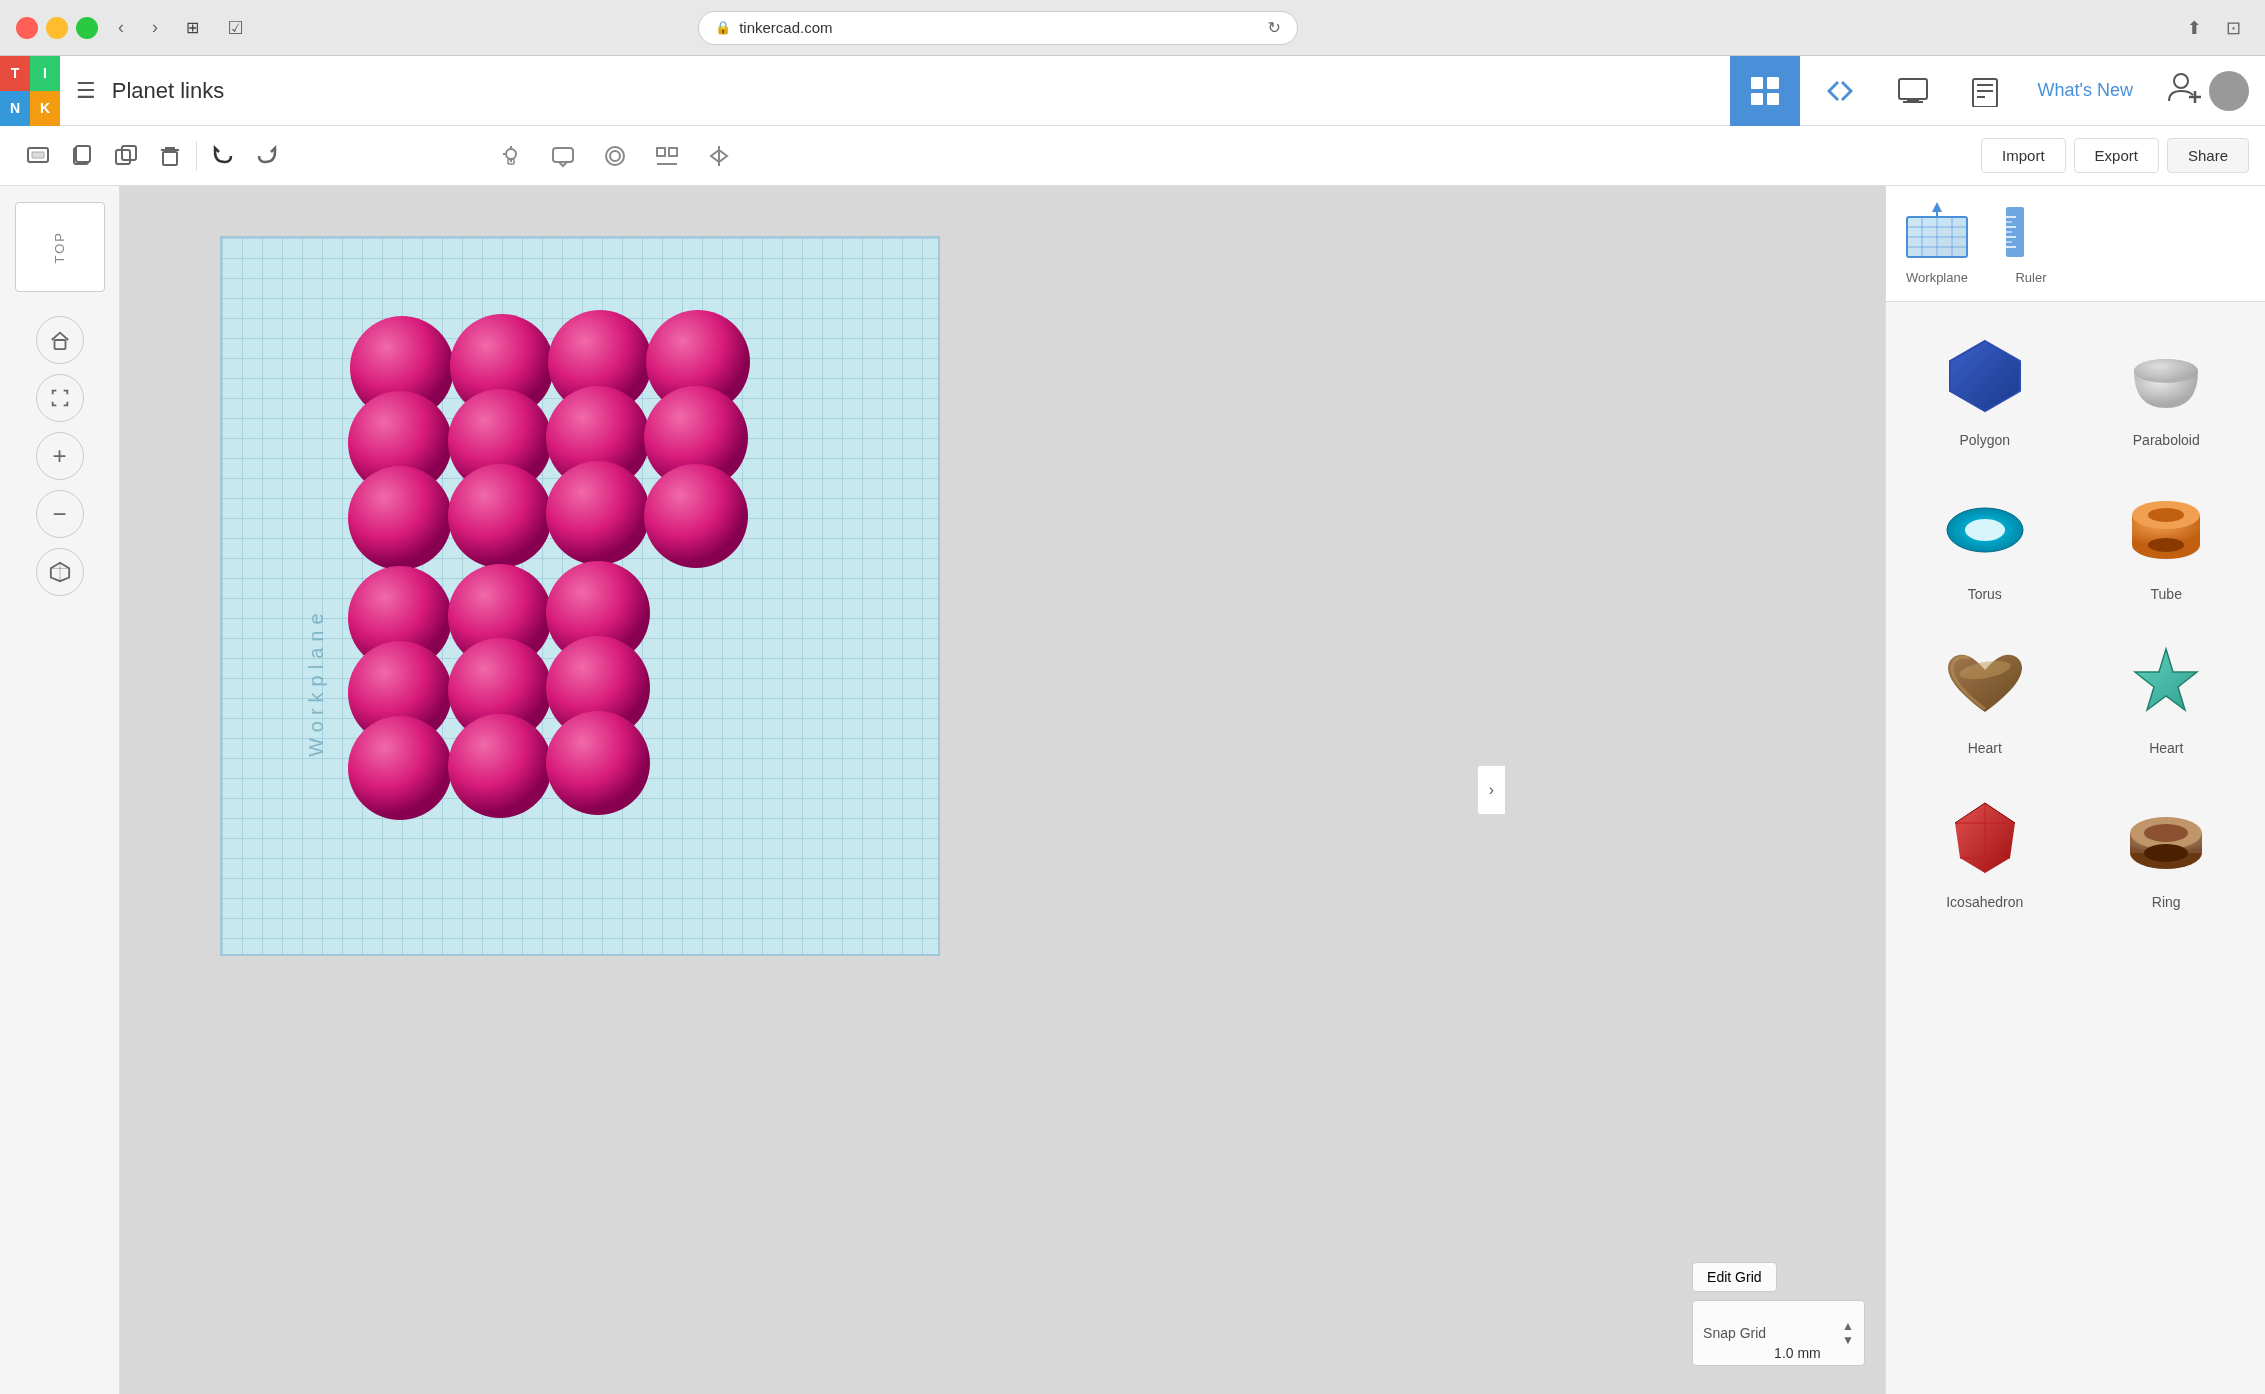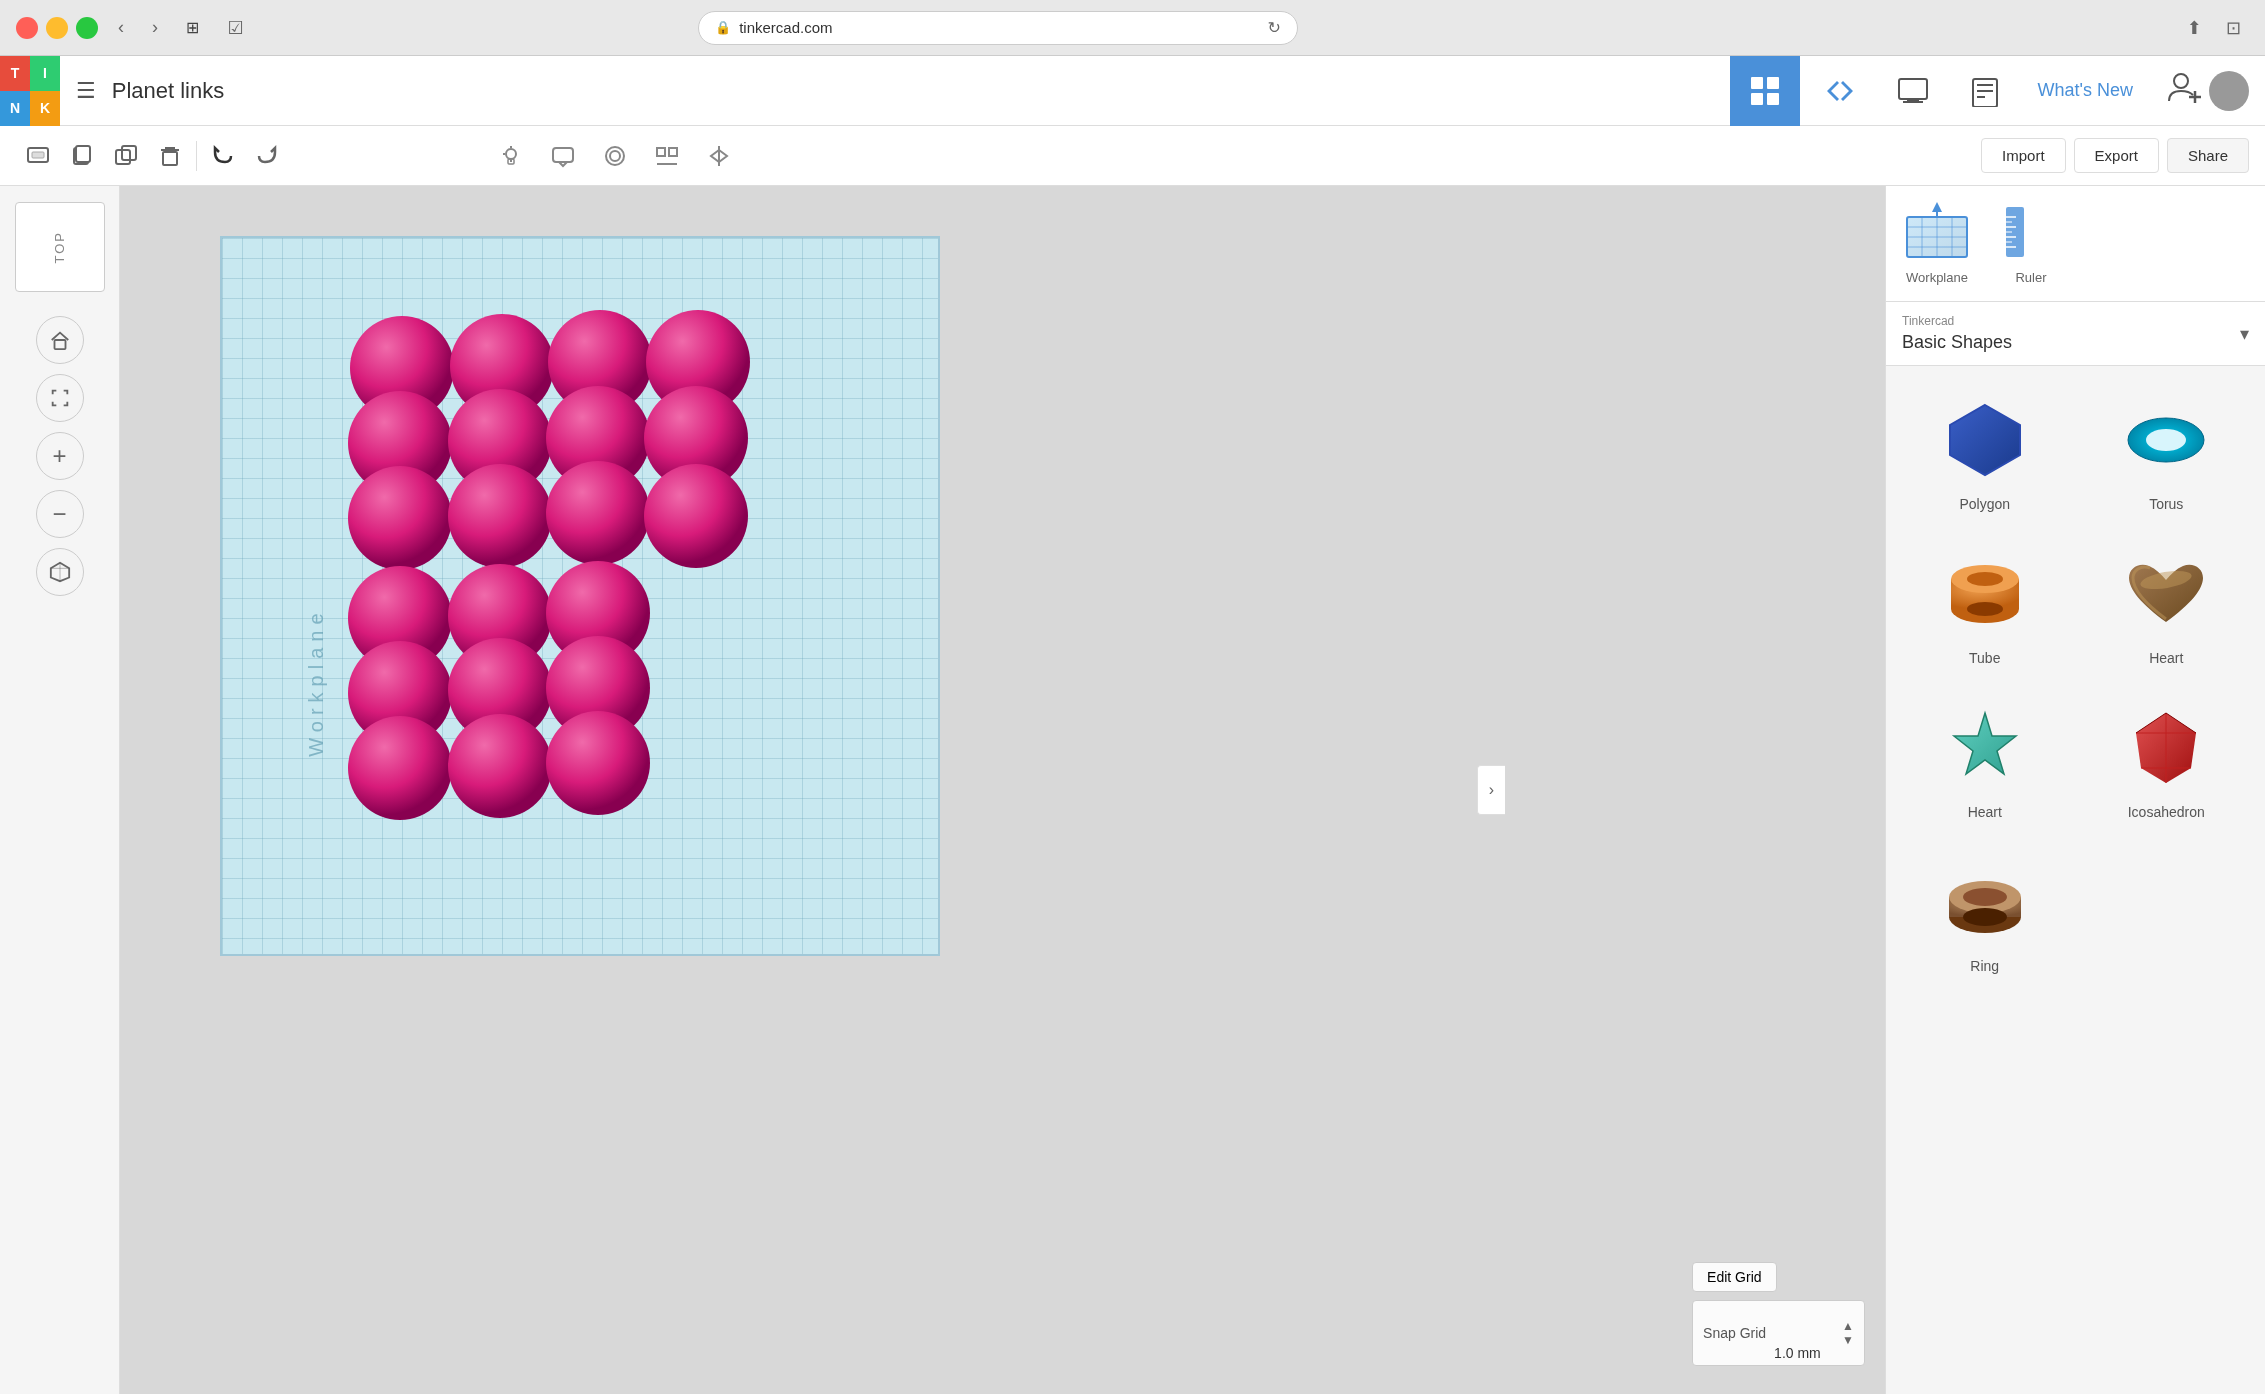--- a/index.html
+++ b/index.html
@@ -552,11 +552,6 @@
       </div>
     </div>
 
-    <div class="category-selector">
-      <div class="category-label">Tinkercad</div>
-      <div class="category-value">Basic Shapes</div>
-      <button class="category-dropdown">▾</button>
-    </div>
 
     <div class="shapes-grid">
 

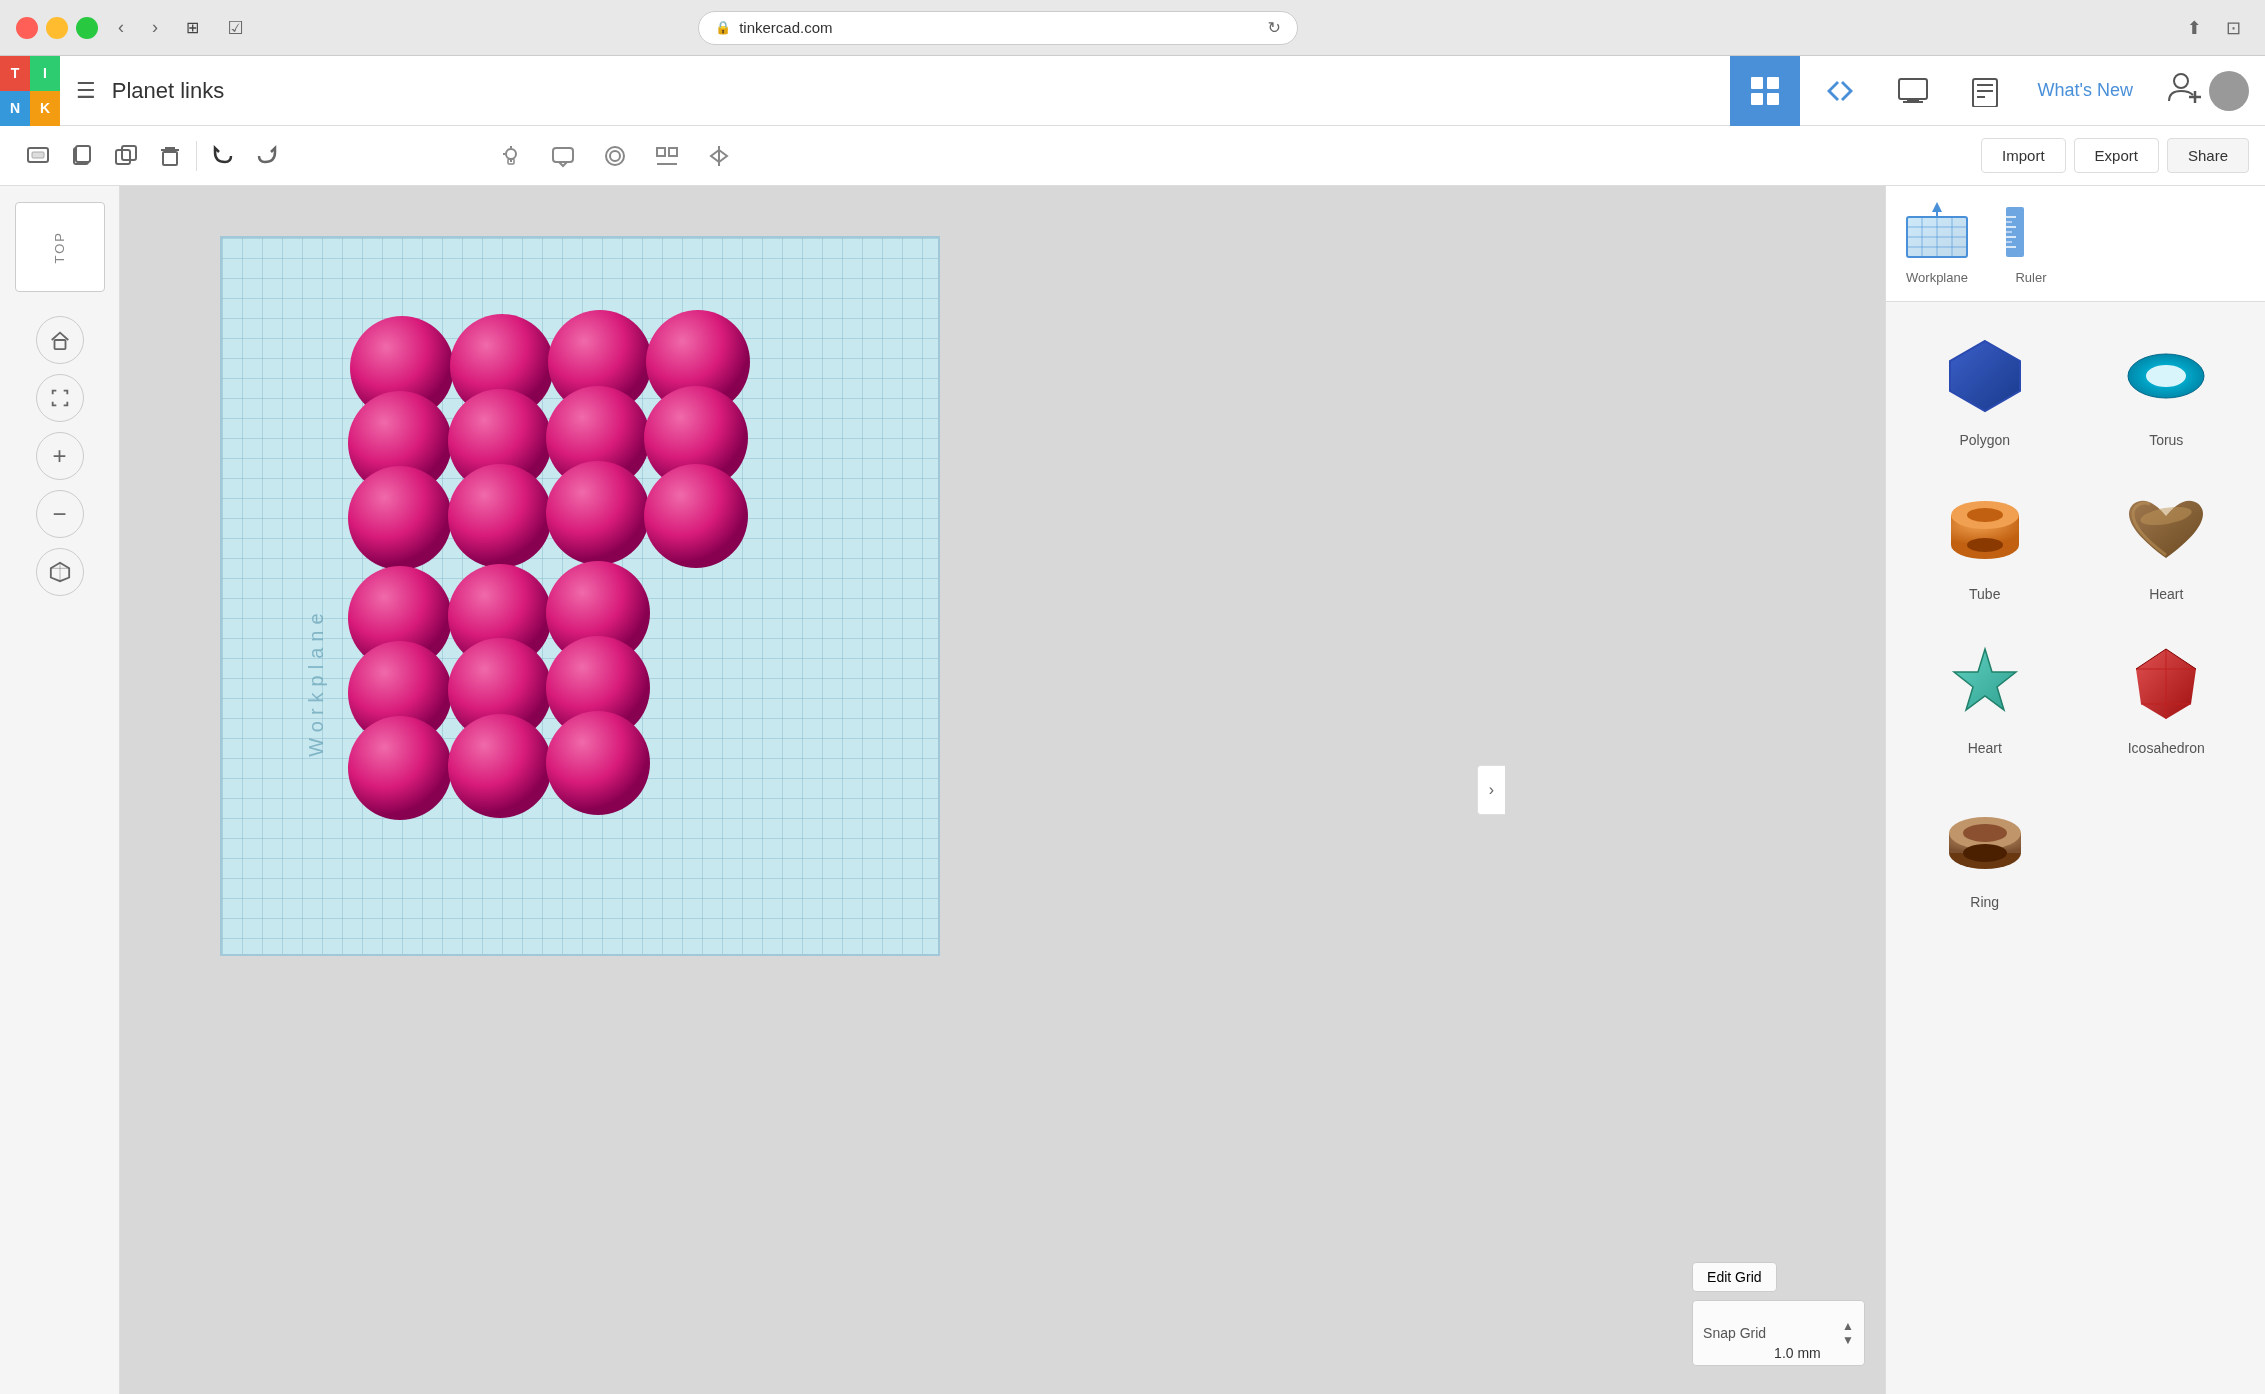--- a/index.html
+++ b/index.html
@@ -571,6 +571,22 @@
         <span class="shape-item-label">Polygon</span>
       </div>
 
+      <div class="shape-item">
+        <div class="shape-item-icon">
+          <svg width="90" height="80" viewBox="0 0 90 80">
+            <defs>
+              <radialGradient id="paraGrad" cx="40%" cy="30%" r="60%">
+                <stop offset="0%" style="stop-color:#e8e8e8"></stop>
+                <stop offset="100%" style="stop-color:#aaa"></stop>
+              </radialGradient>
+            </defs>
+            <ellipse cx="45" cy="35" rx="32" ry="12" fill="#bbb"></ellipse>
+            <path d="M13,35 Q13,72 45,72 Q77,72 77,35" fill="url(#paraGrad)"></path>
+            <ellipse cx="45" cy="35" rx="32" ry="12" fill="url(#paraGrad)" opacity="0.8"></ellipse>
+          </svg>
+        </div>
+        <span class="shape-item-label">Paraboloid</span>
+      </div>
 
       <div class="shape-item">
         <div class="shape-item-icon">

